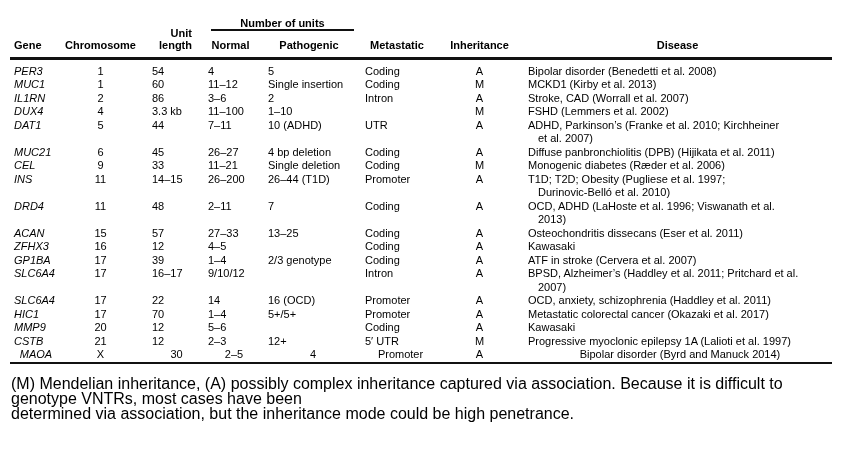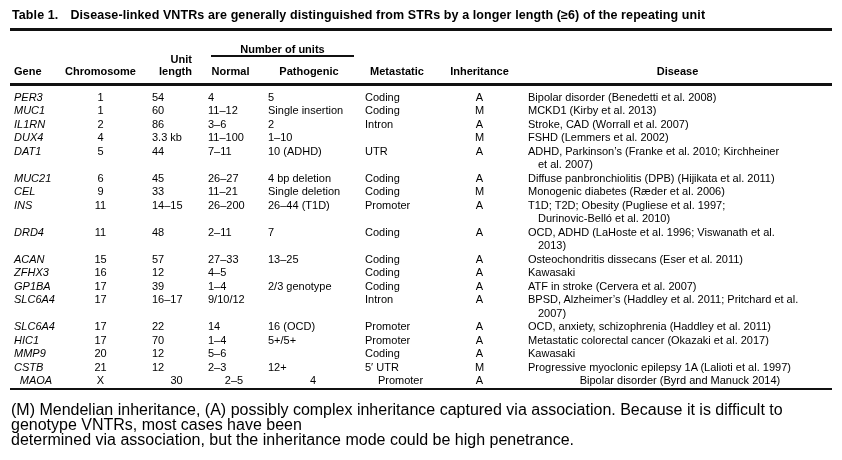--- a/index.html
+++ b/index.html
@@ -105,9 +105,6 @@
 
 <div class="page">
 
-  <div class="table-title">
-    <span class="title-label">Table 1.</span><span class="title-text">Disease-linked VNTRs are generally distinguished from STRs by a longer length (≥6) of the repeating unit</span>
-  </div>
 
   <table>
     <colgroup>

